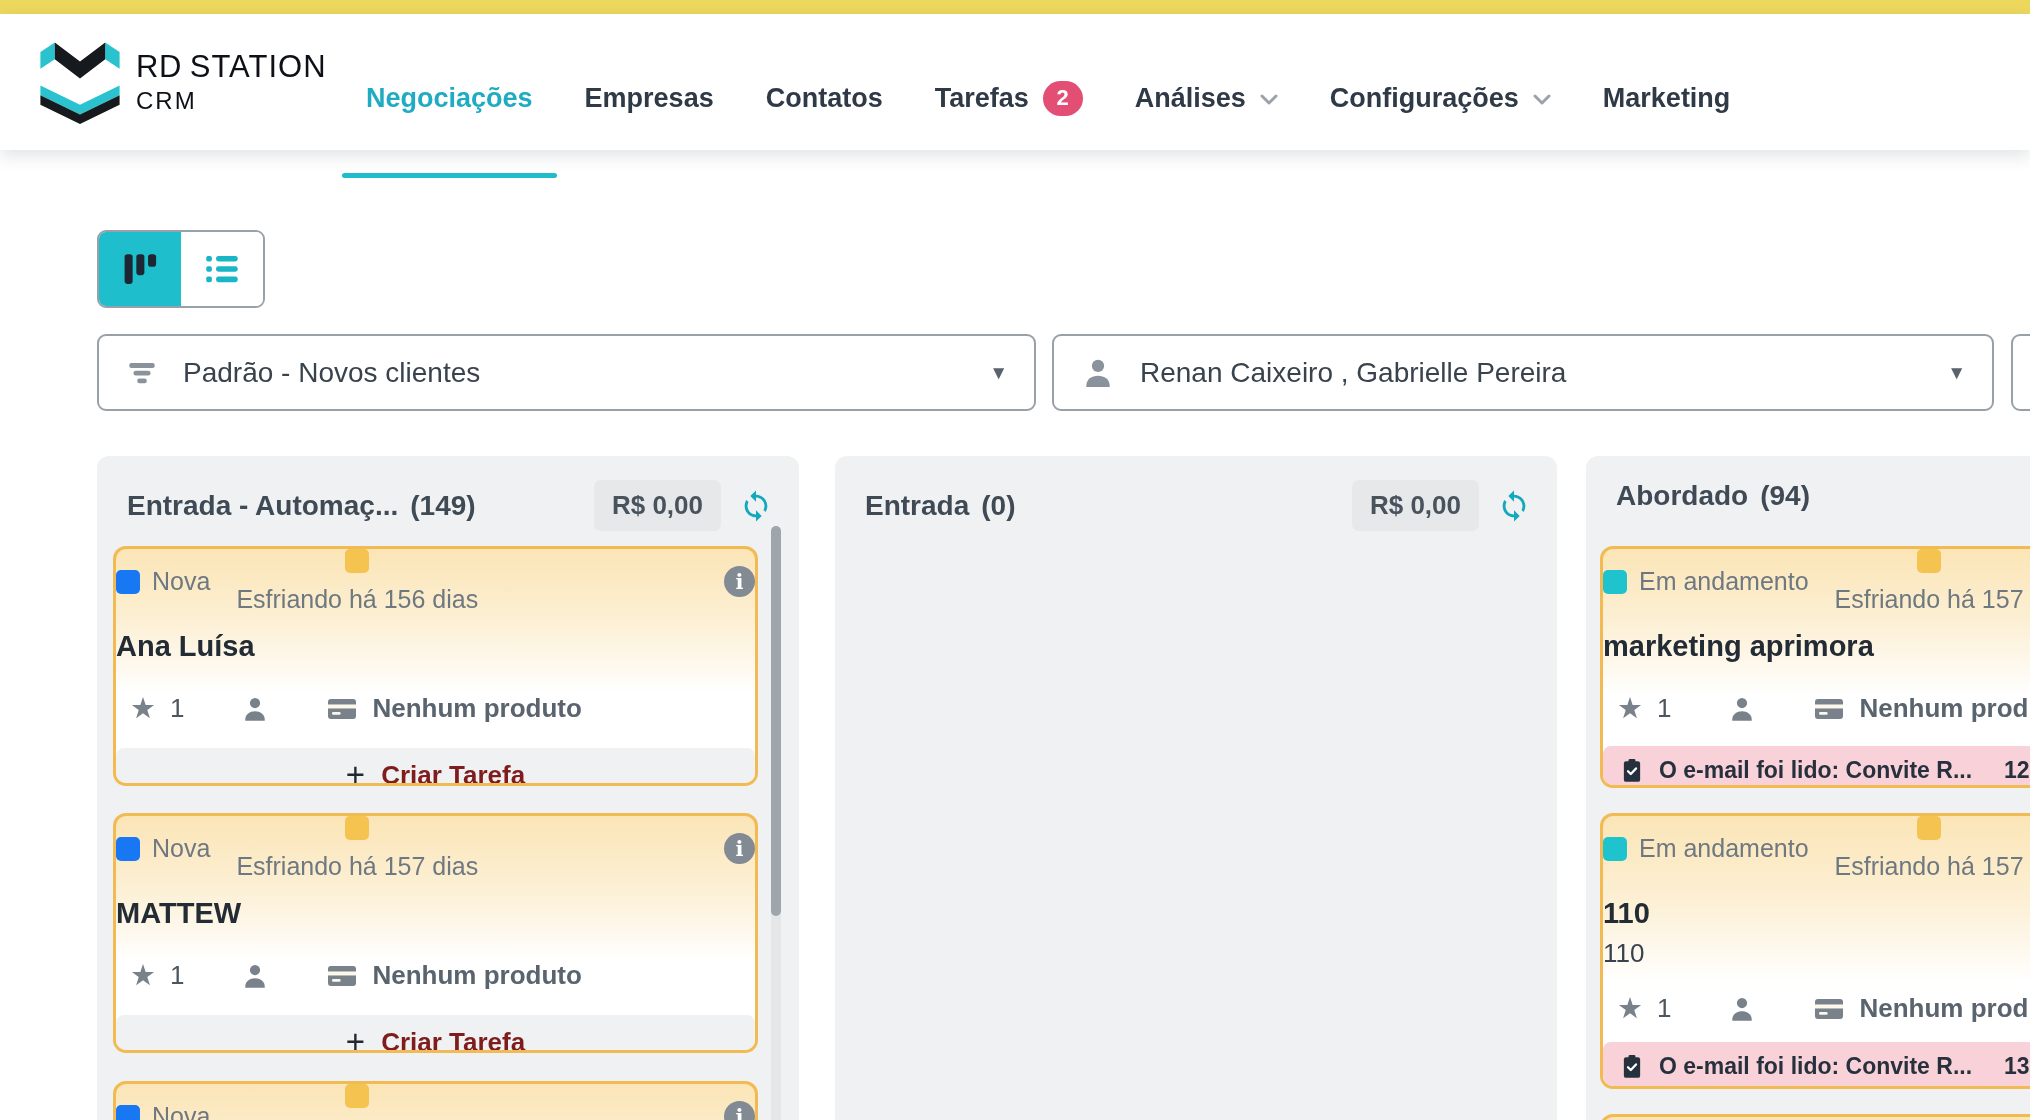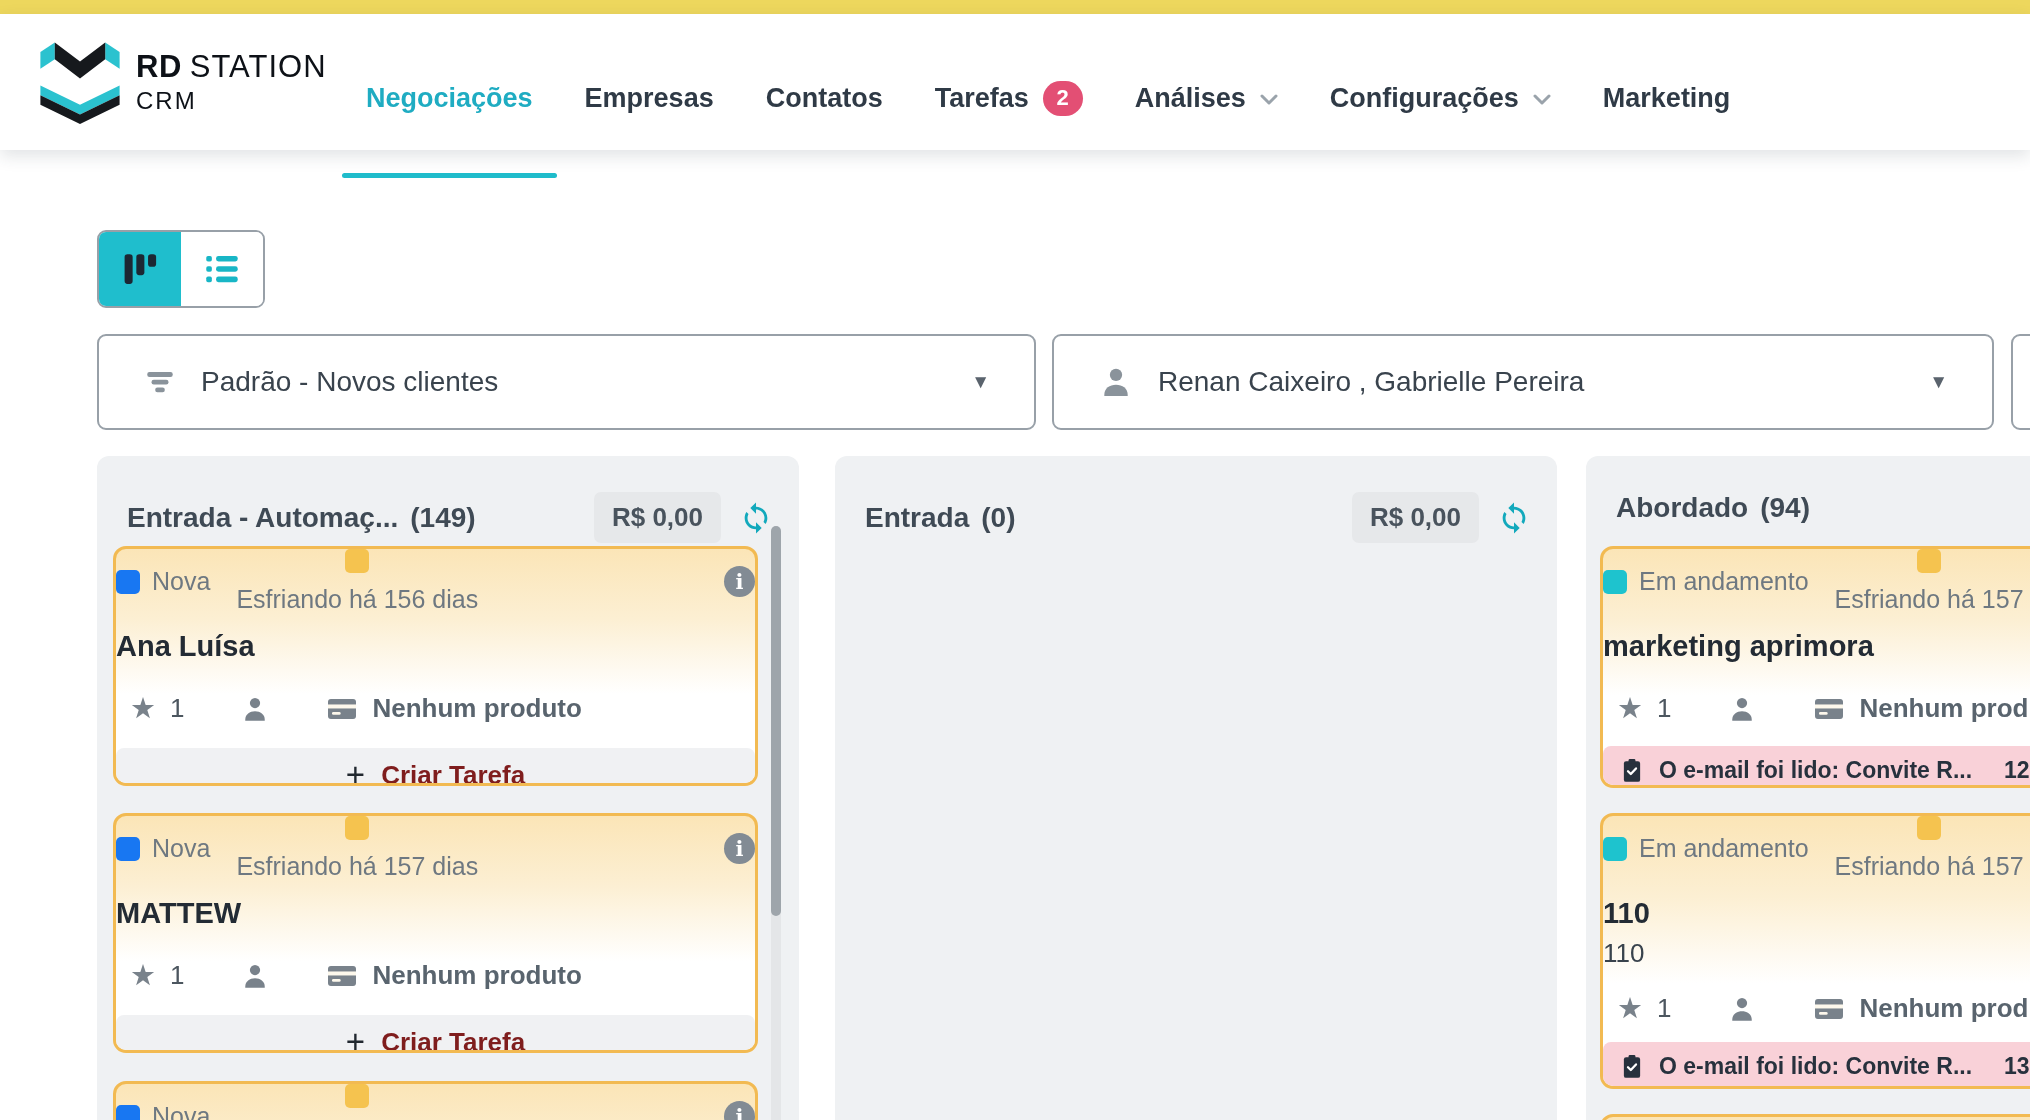--- a/index.html
+++ b/index.html
@@ -14,7 +14,7 @@
   .logo svg { width:80px; height:84px; }
   .brand-text { margin-left:16px; }
   .brand-line1 { font-size:31px; color:#0d1117; letter-spacing:.5px; }
-  .brand-line1 .b1 { font-weight:700; } .brand-line1 .b2 { font-weight:400; margin-left:8px; letter-spacing:1px; }
+  .brand-line1 .b1 { font-weight:400; } .brand-line1 .b2 { font-weight:400; margin-left:8px; letter-spacing:1px; }
   .brand-line2 { font-size:24px; color:#0d1117; letter-spacing:2px; margin-top:2px; font-weight:400; }
 
   .nav { position:absolute; left:366px; top:0; height:168px; display:flex; align-items:stretch; gap:52px; }

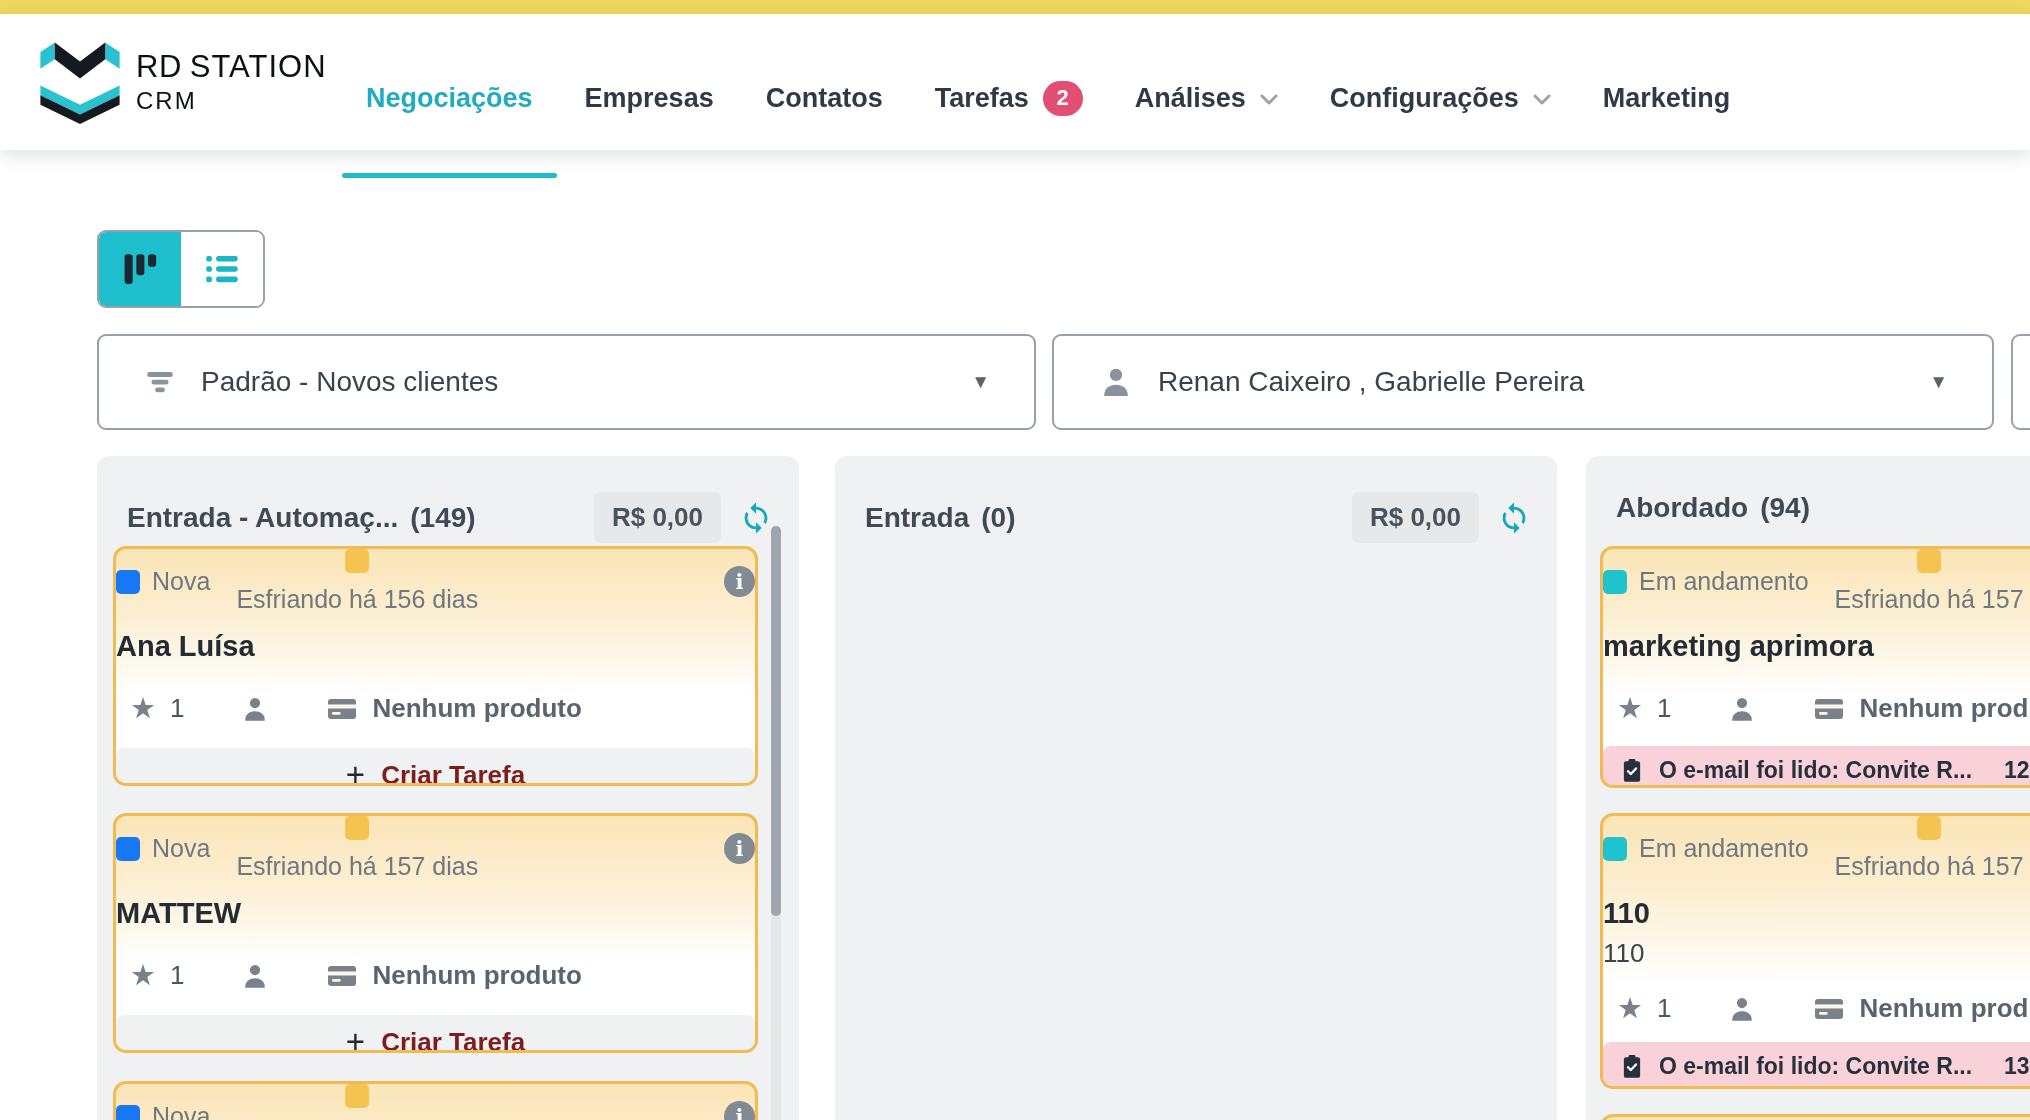--- a/index.html
+++ b/index.html
@@ -34,8 +34,8 @@
   .toggle-btn.active { background:#1FBECD; }
 
   
-  .filter { position:absolute; top:334px; height:96px; background:#fff; border:2px solid #98A0A8;
-    border-radius:9px; display:flex; align-items:center; padding:0 44px; z-index:2; }
+  .filter { position:absolute; top:334px; height:77px; background:#fff; border:2px solid #98A0A8;
+    border-radius:9px; display:flex; align-items:center; padding:0 26px; z-index:2; }
   .filter-text { font-size:28px; color:#39434D; margin-left:24px; white-space:nowrap; overflow:hidden; flex:1; }
   .caret { font-size:19px; color:#5A636D; margin-left:18px; }
 

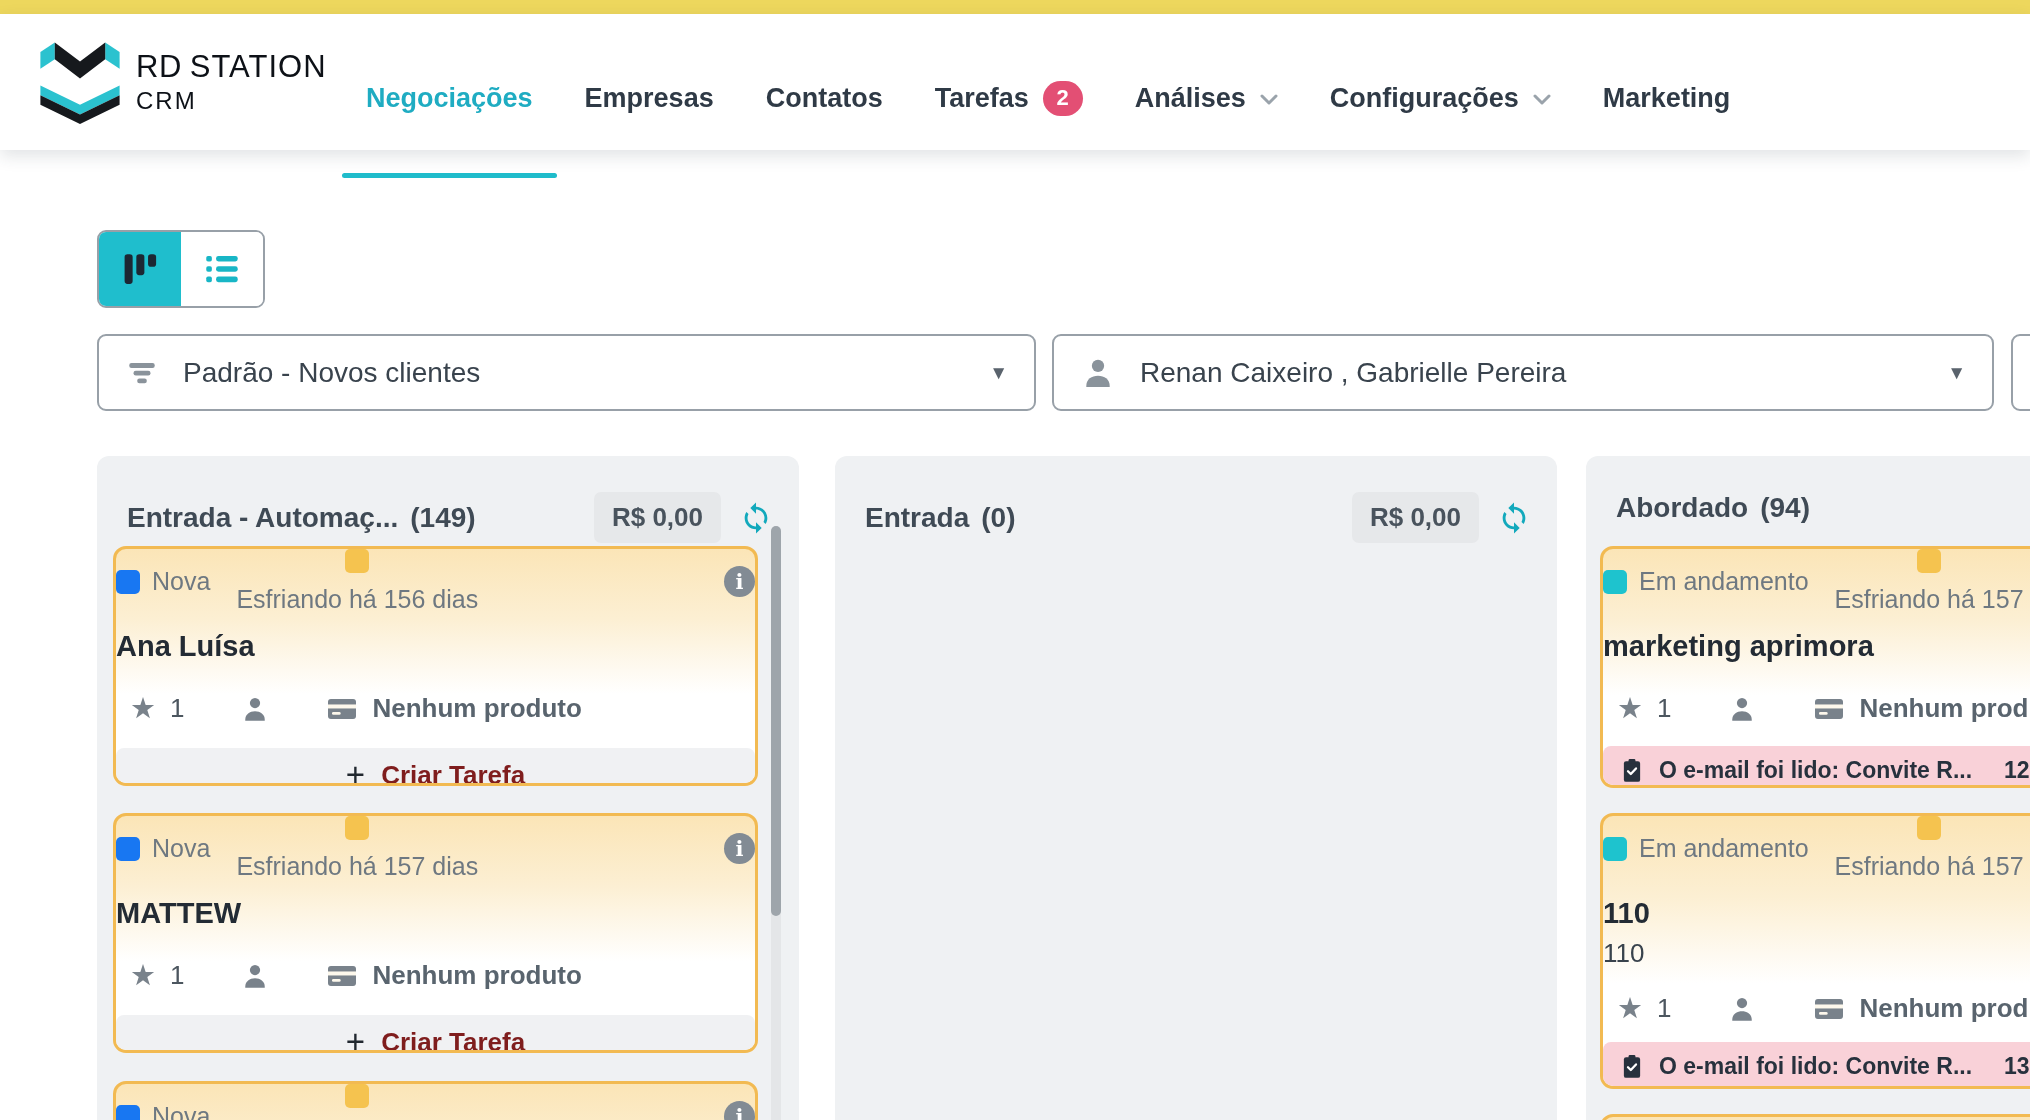--- a/index.html
+++ b/index.html
@@ -41,7 +41,7 @@
 
   
   .col { position:absolute; top:456px; height:700px; background:#EFF1F3; border-radius:12px; }
-  .col-head { display:flex; align-items:center; padding:36px 26px 10px 30px; }
+  .col-head { display:flex; align-items:center; padding:24px 26px 10px 30px; }
   .col-title { font-size:28px; font-weight:700; color:#3F4A55; white-space:nowrap; }
   .col-count { font-size:28px; font-weight:700; color:#3F4A55; margin-left:12px; }
   .amount { margin-left:auto; background:#E6E8EA; border-radius:7px; padding:10px 18px;

